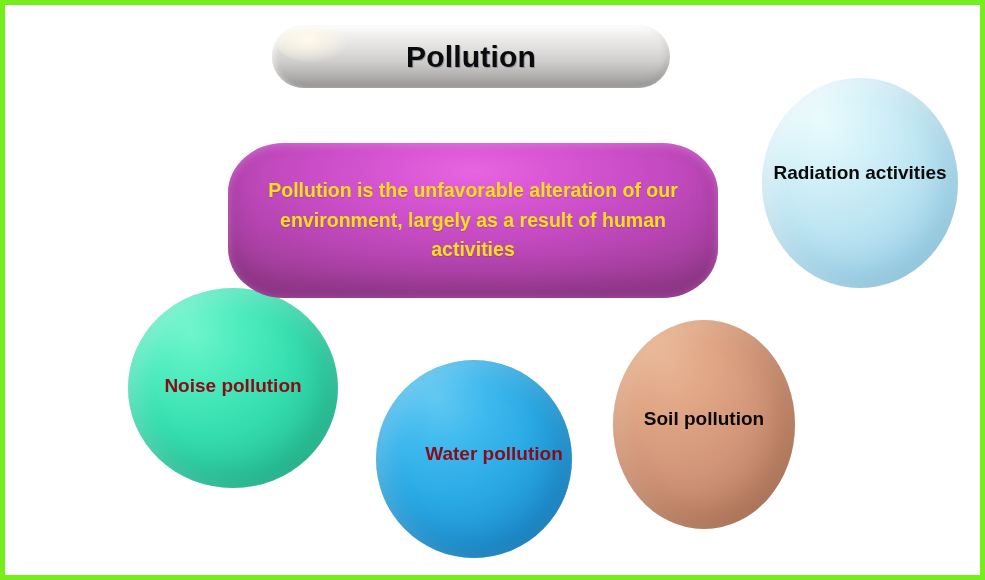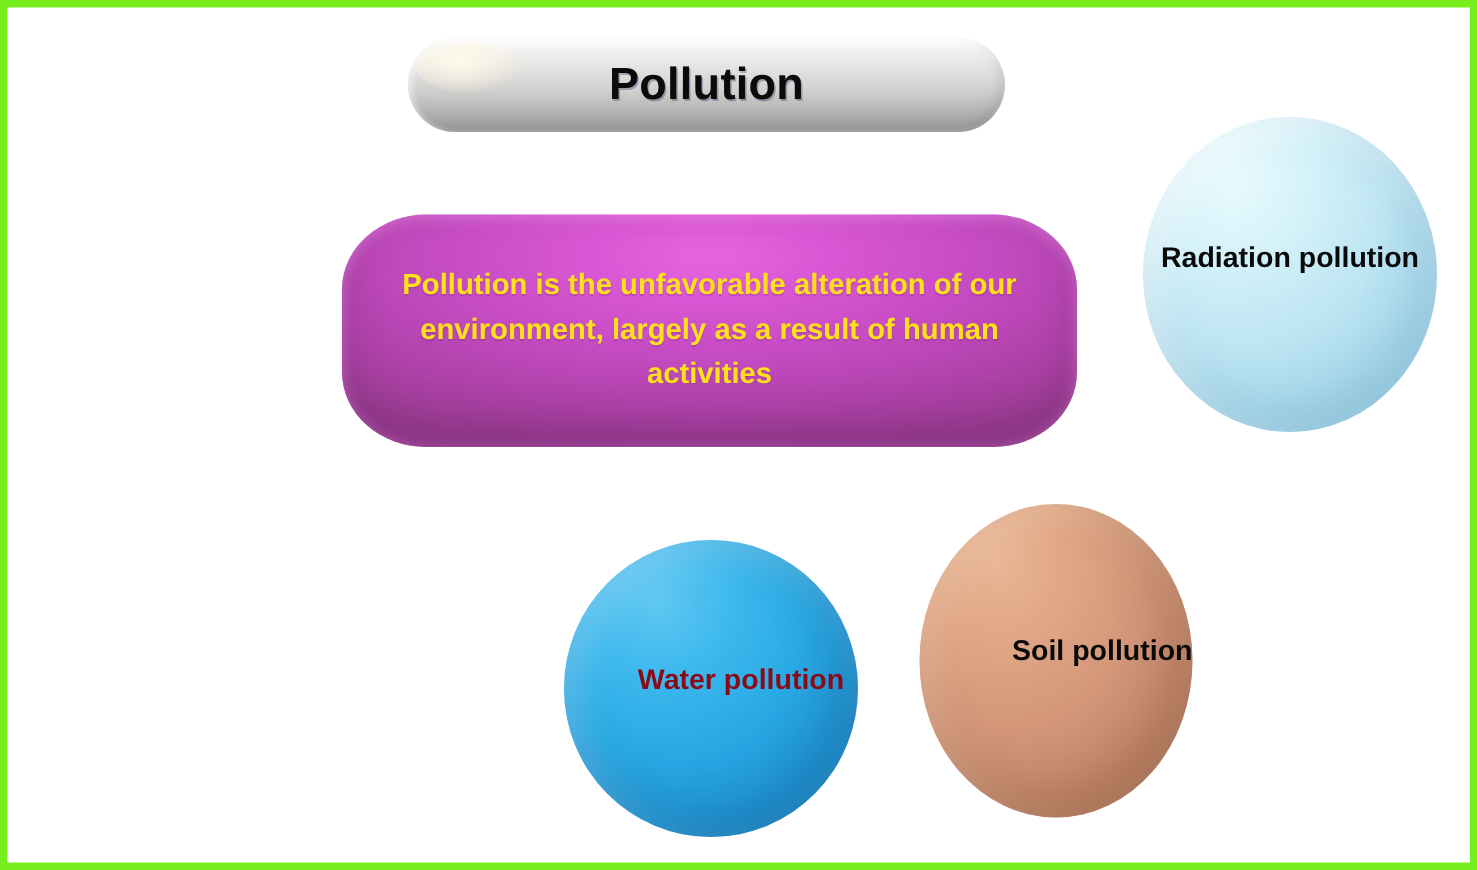--- a/index.html
+++ b/index.html
@@ -256,7 +256,7 @@
 
 
   <div class="sphere s-radiation">
-    <span class="sphere-label">Radiation pollution</span>
+    <span class="sphere-label">Radiation activities</span>
   </div>
 
 

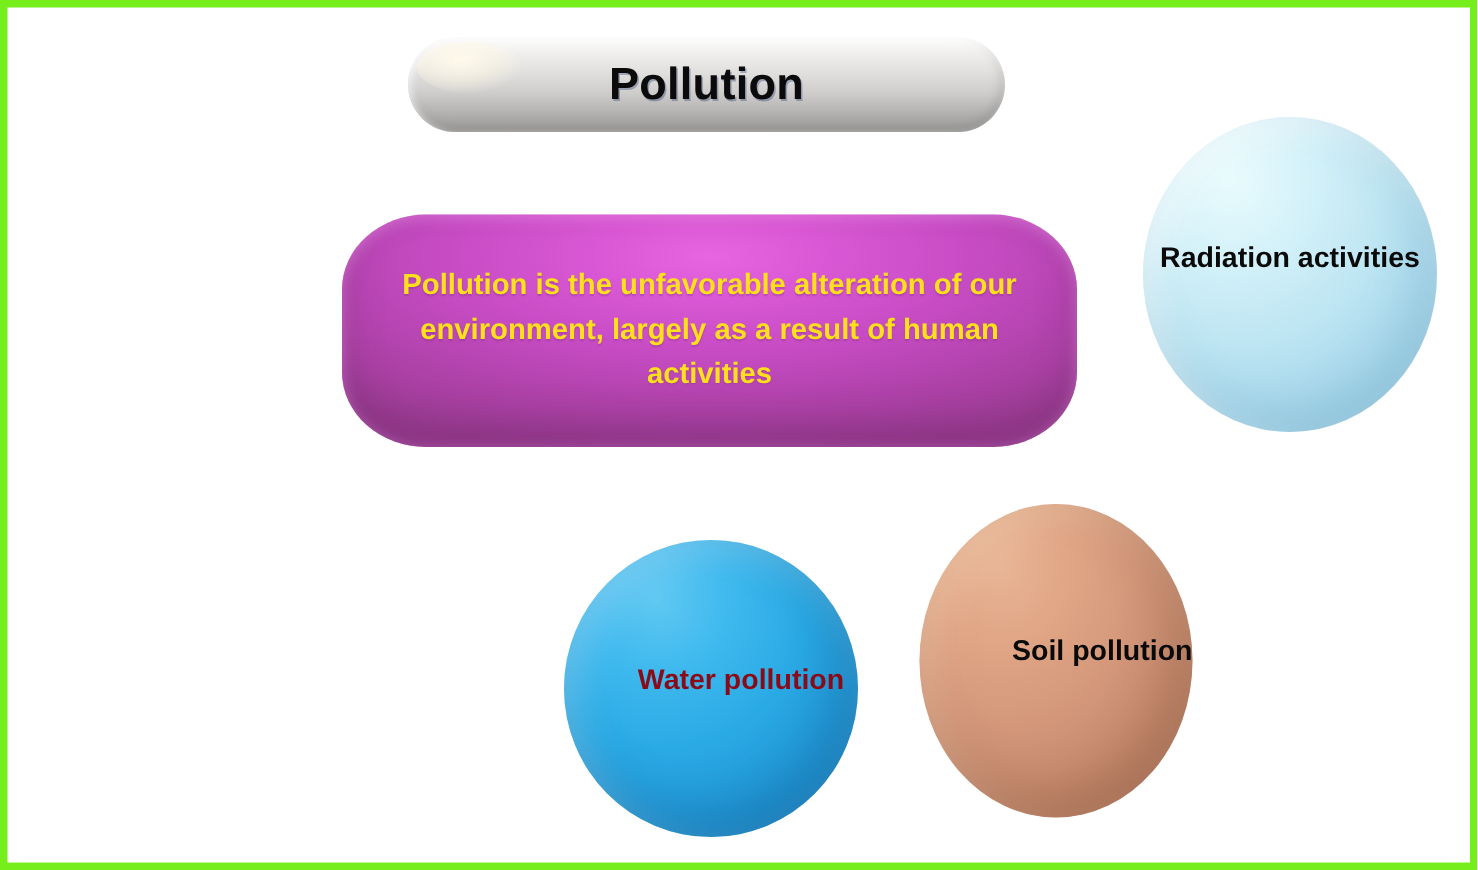--- a/index.html
+++ b/index.html
@@ -259,6 +259,9 @@
     <span class="sphere-label">Radiation activities</span>
   </div>
 
+  <div class="sphere s-noise">
+    <span class="sphere-label">Noise pollution</span>
+  </div>
 
   <div class="sphere s-water">
     <span class="sphere-label">Water pollution</span>

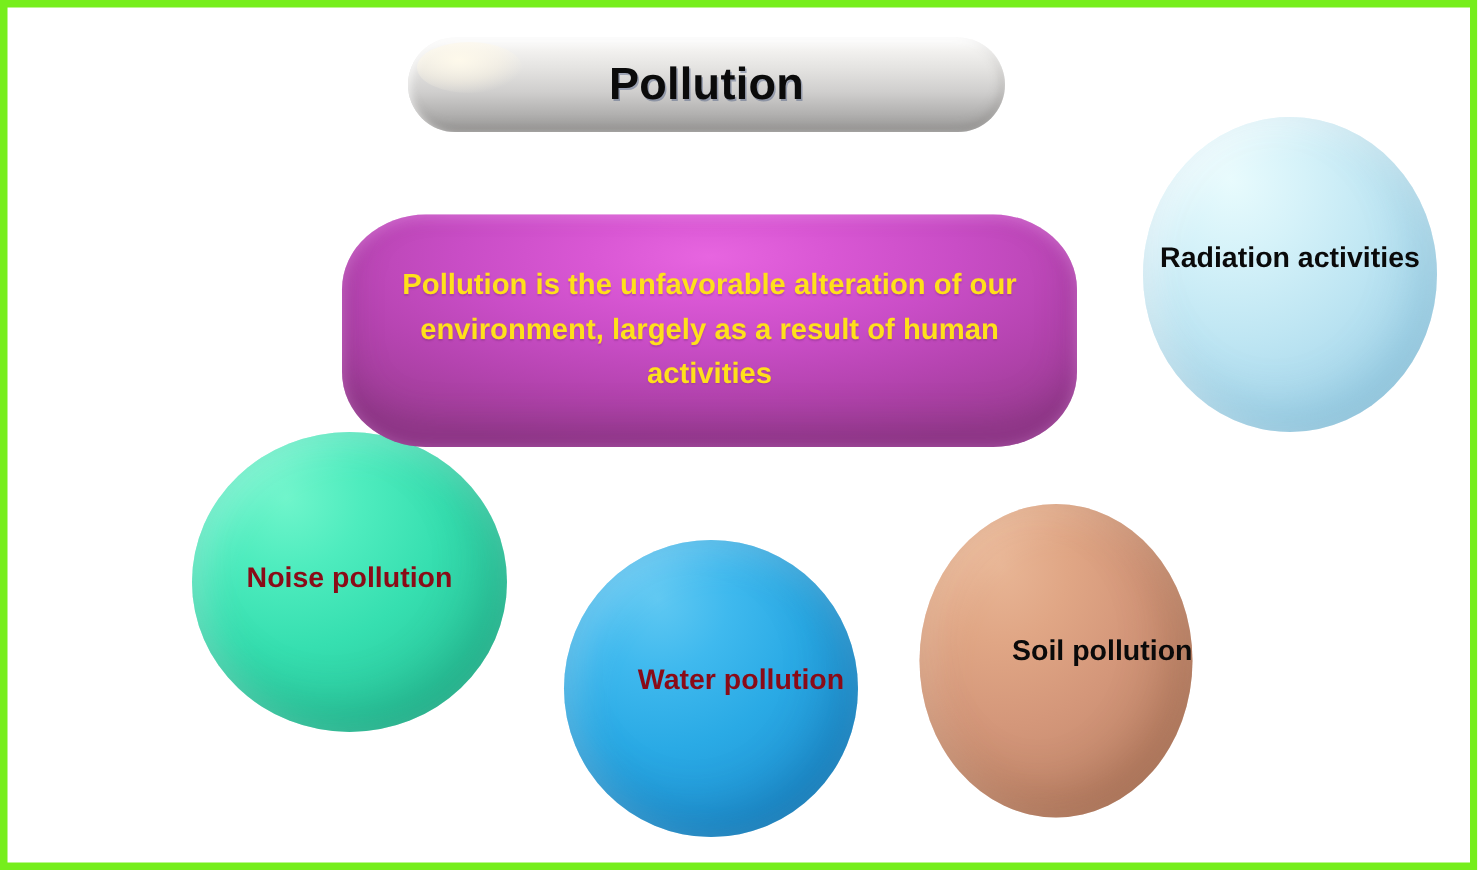--- a/index.html
+++ b/index.html
@@ -221,7 +221,7 @@
   
   .s-soil {
     left: 613px;
-    top: 336px;
+    top: 320px;
     width: 182px;
     height: 209px;
     background:
@@ -234,7 +234,6 @@
         #a9735b 100%);
     box-shadow: inset -12px -14px 34px rgba(110,62,40,0.30),
                 inset 8px 8px 24px rgba(255,225,200,0.38);
-    justify-content: flex-end;
   }
   .s-soil .sphere-label {
     color: #0a0a0a;

